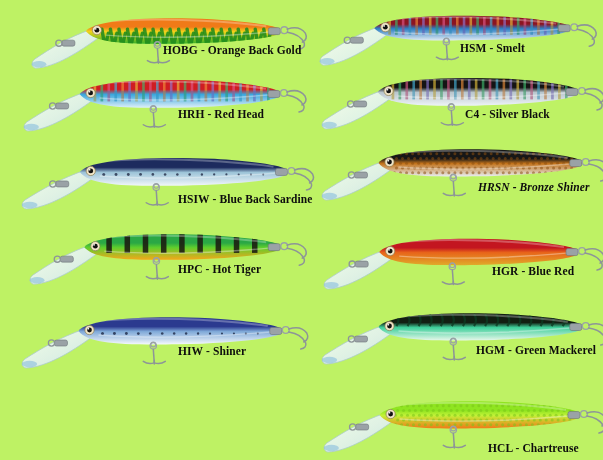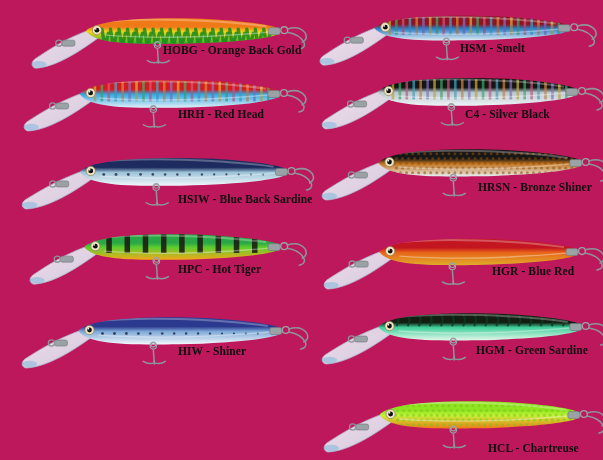--- a/index.html
+++ b/index.html
@@ -11,7 +11,7 @@
     position: relative;
     width: 603px;
     height: 460px;
-    background: #be185d;
+    background: #bef264;
     overflow: hidden;
     font-family: "Liberation Serif", "DejaVu Serif", serif;
   }

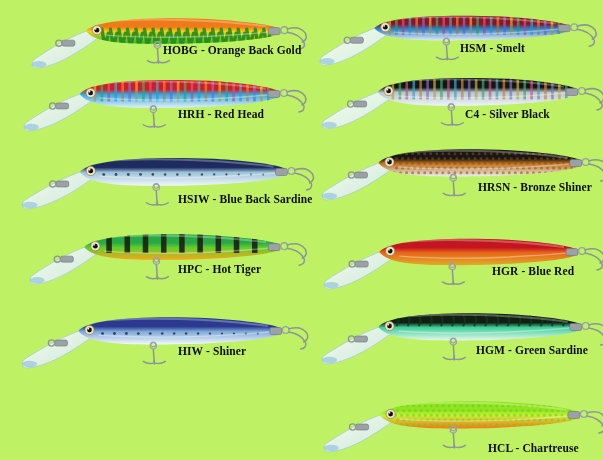--- a/index.html
+++ b/index.html
@@ -792,7 +792,7 @@
           <circle cx="133.28" cy="44.5236" r="2.4" fill="none" stroke="#9aa2a6" stroke-width="1.1"></circle>
         </svg>
       </div>
-      <div class="lure-label" style="left: 478px; top: 181px; color: rgb(13, 13, 13);">HRSN - Bronze Shiner</div>
+      <div class="lure-label" style="left: 478px; top: 181px; color: rgb(13, 13, 13); font-style: italic;">HRSN - Bronze Shiner</div>
       <div class="lure-cell" style="left: 28px; top: 218px; width: 262px; height: 62px;">
         <svg width="262" height="62" viewBox="0 0 262 62" class="lure-art">
           <defs>

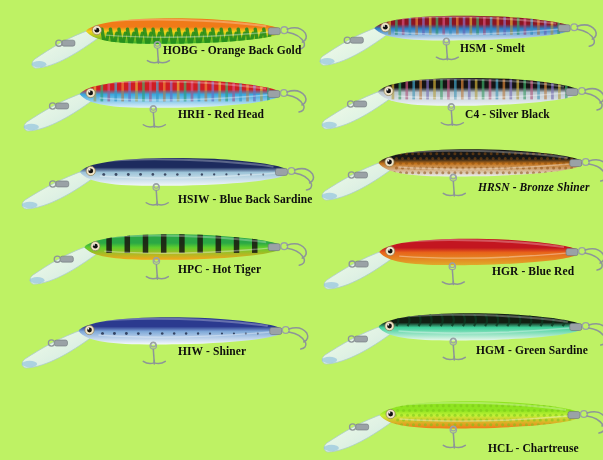--- a/index.html
+++ b/index.html
@@ -1106,7 +1106,7 @@
           <circle cx="133.28" cy="44.5236" r="2.4" fill="none" stroke="#9aa2a6" stroke-width="1.1"></circle>
         </svg>
       </div>
-      <div class="lure-label" style="left: 476px; top: 344px; color: rgb(13, 13, 13);">HGM - Green Sardine</div>
+      <div class="lure-label" style="left: 476px; top: 344px; color: rgb(13, 13, 13);">HGM - Green Mackerel</div>
       <div class="lure-cell" style="left: 322px; top: 384px; width: 268px; height: 66px;">
         <svg width="268" height="66" viewBox="0 0 268 66" class="lure-art">
           <defs>

